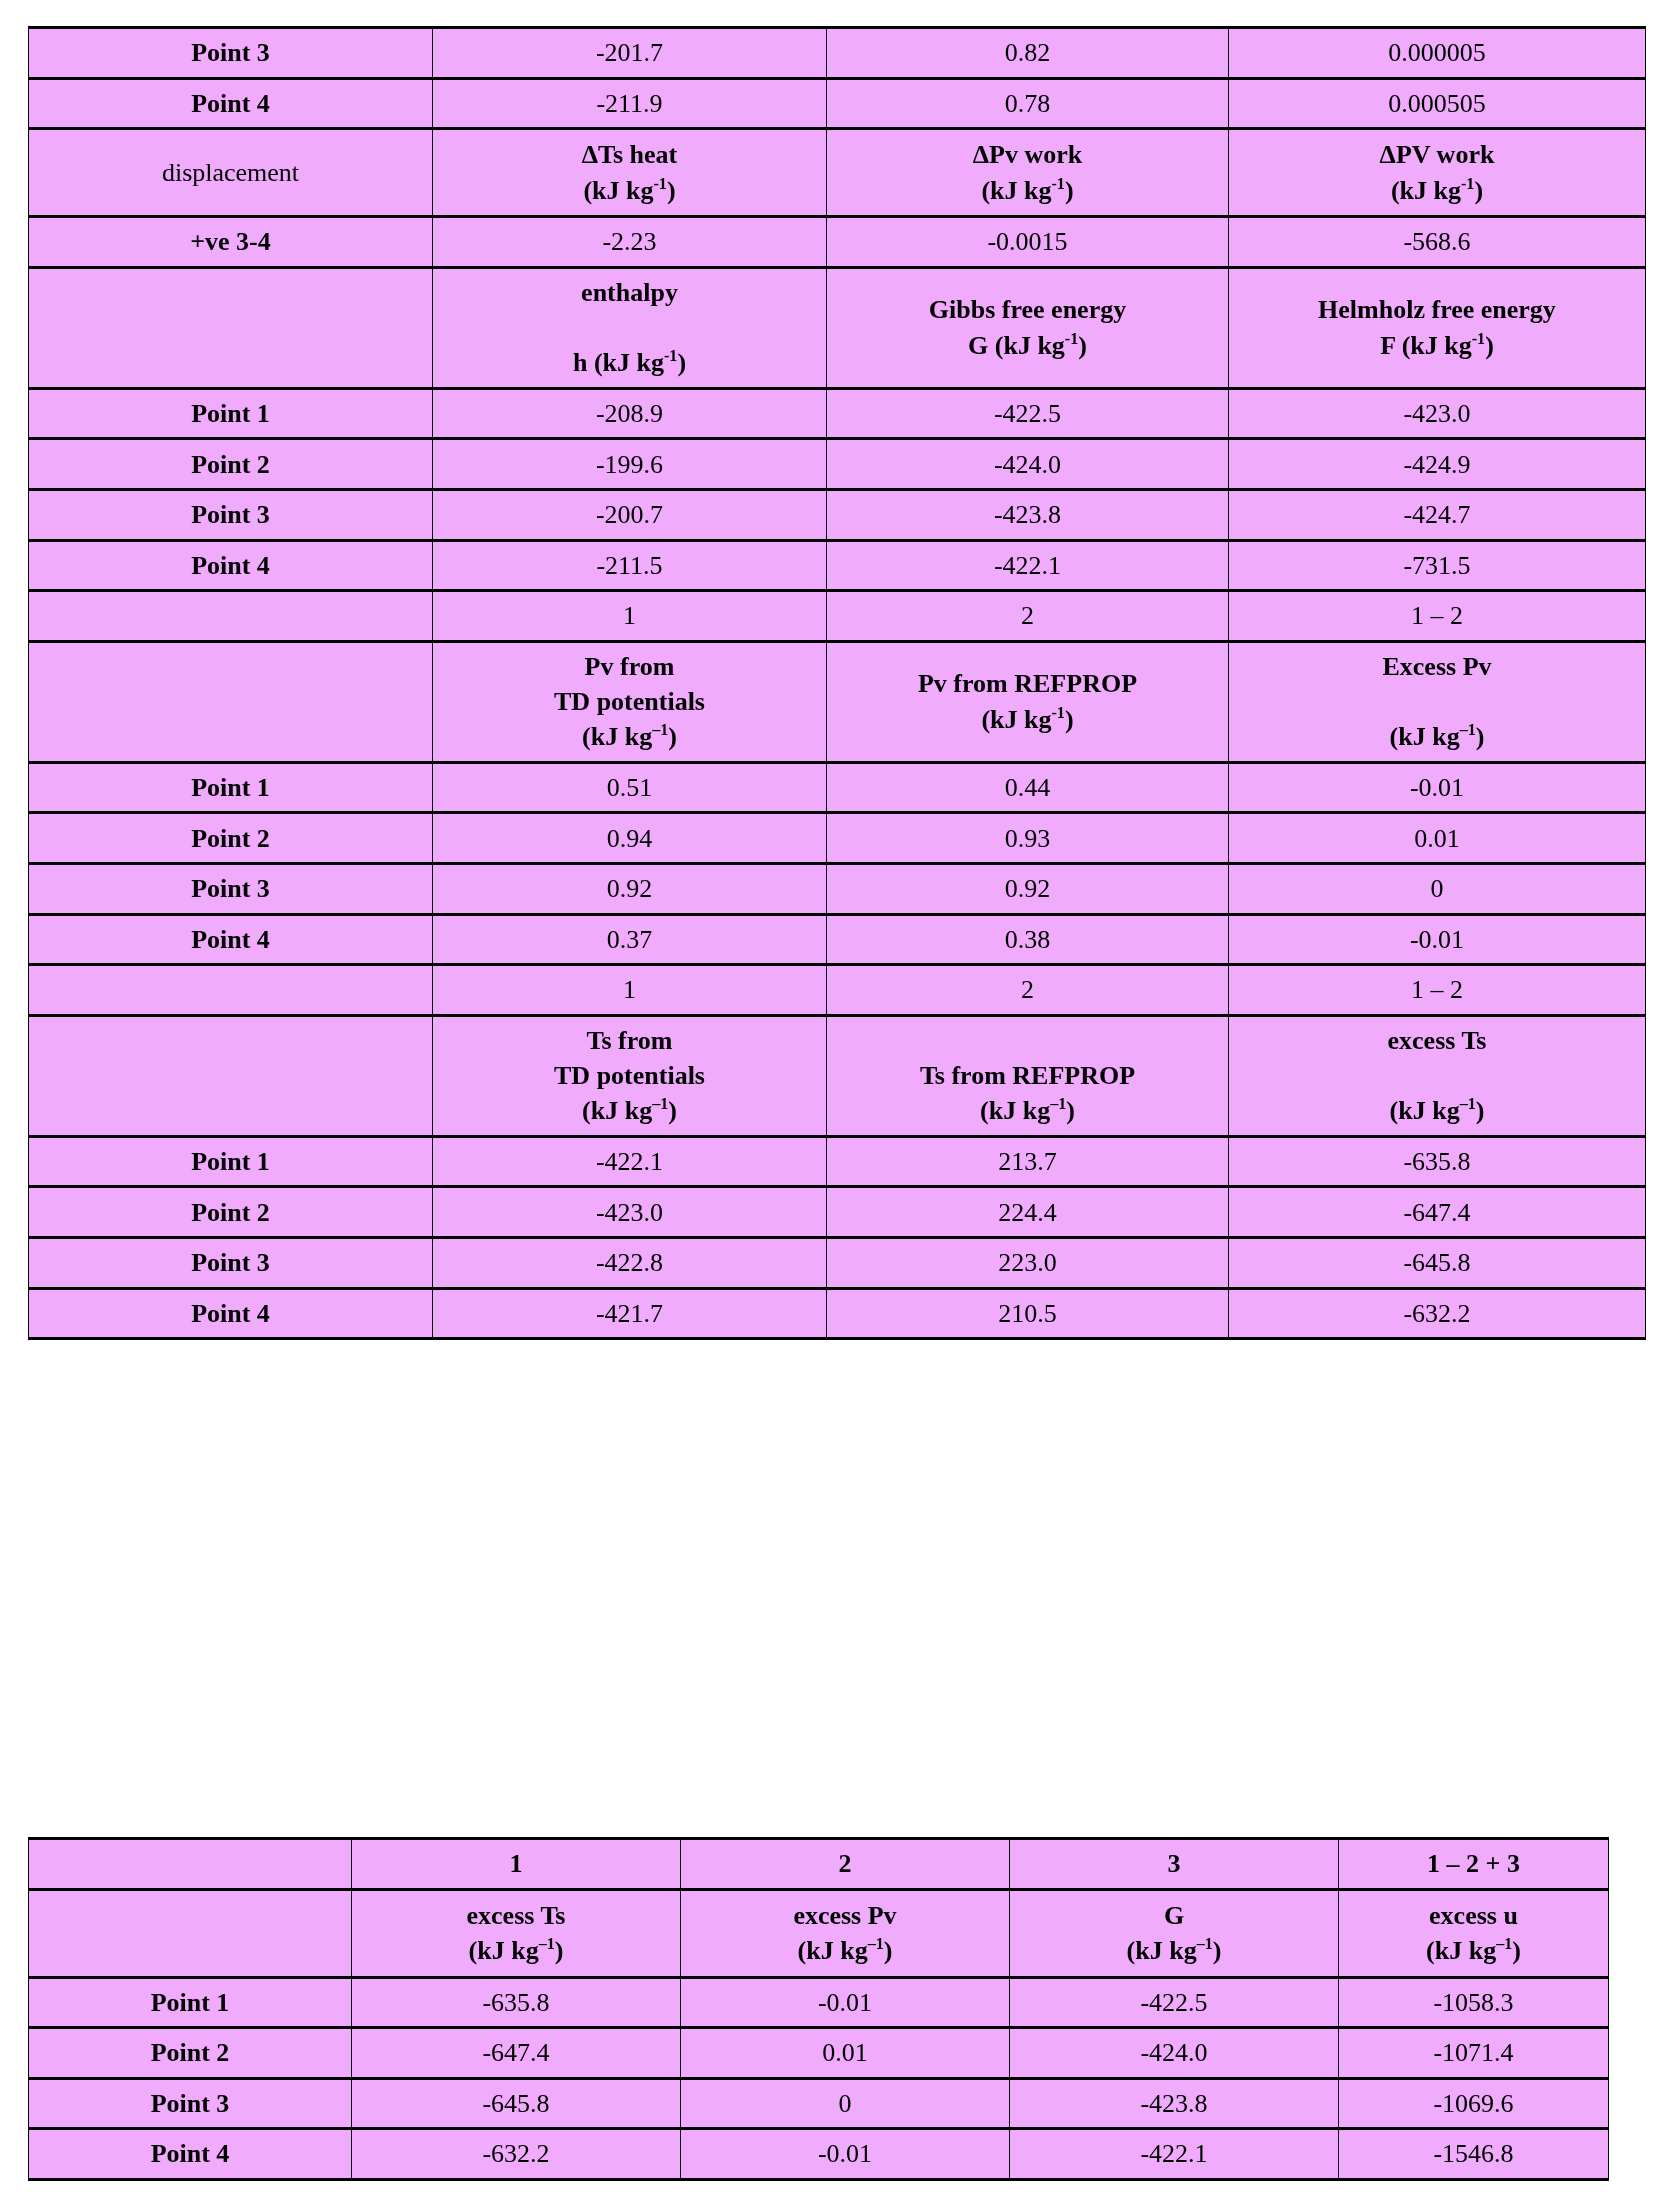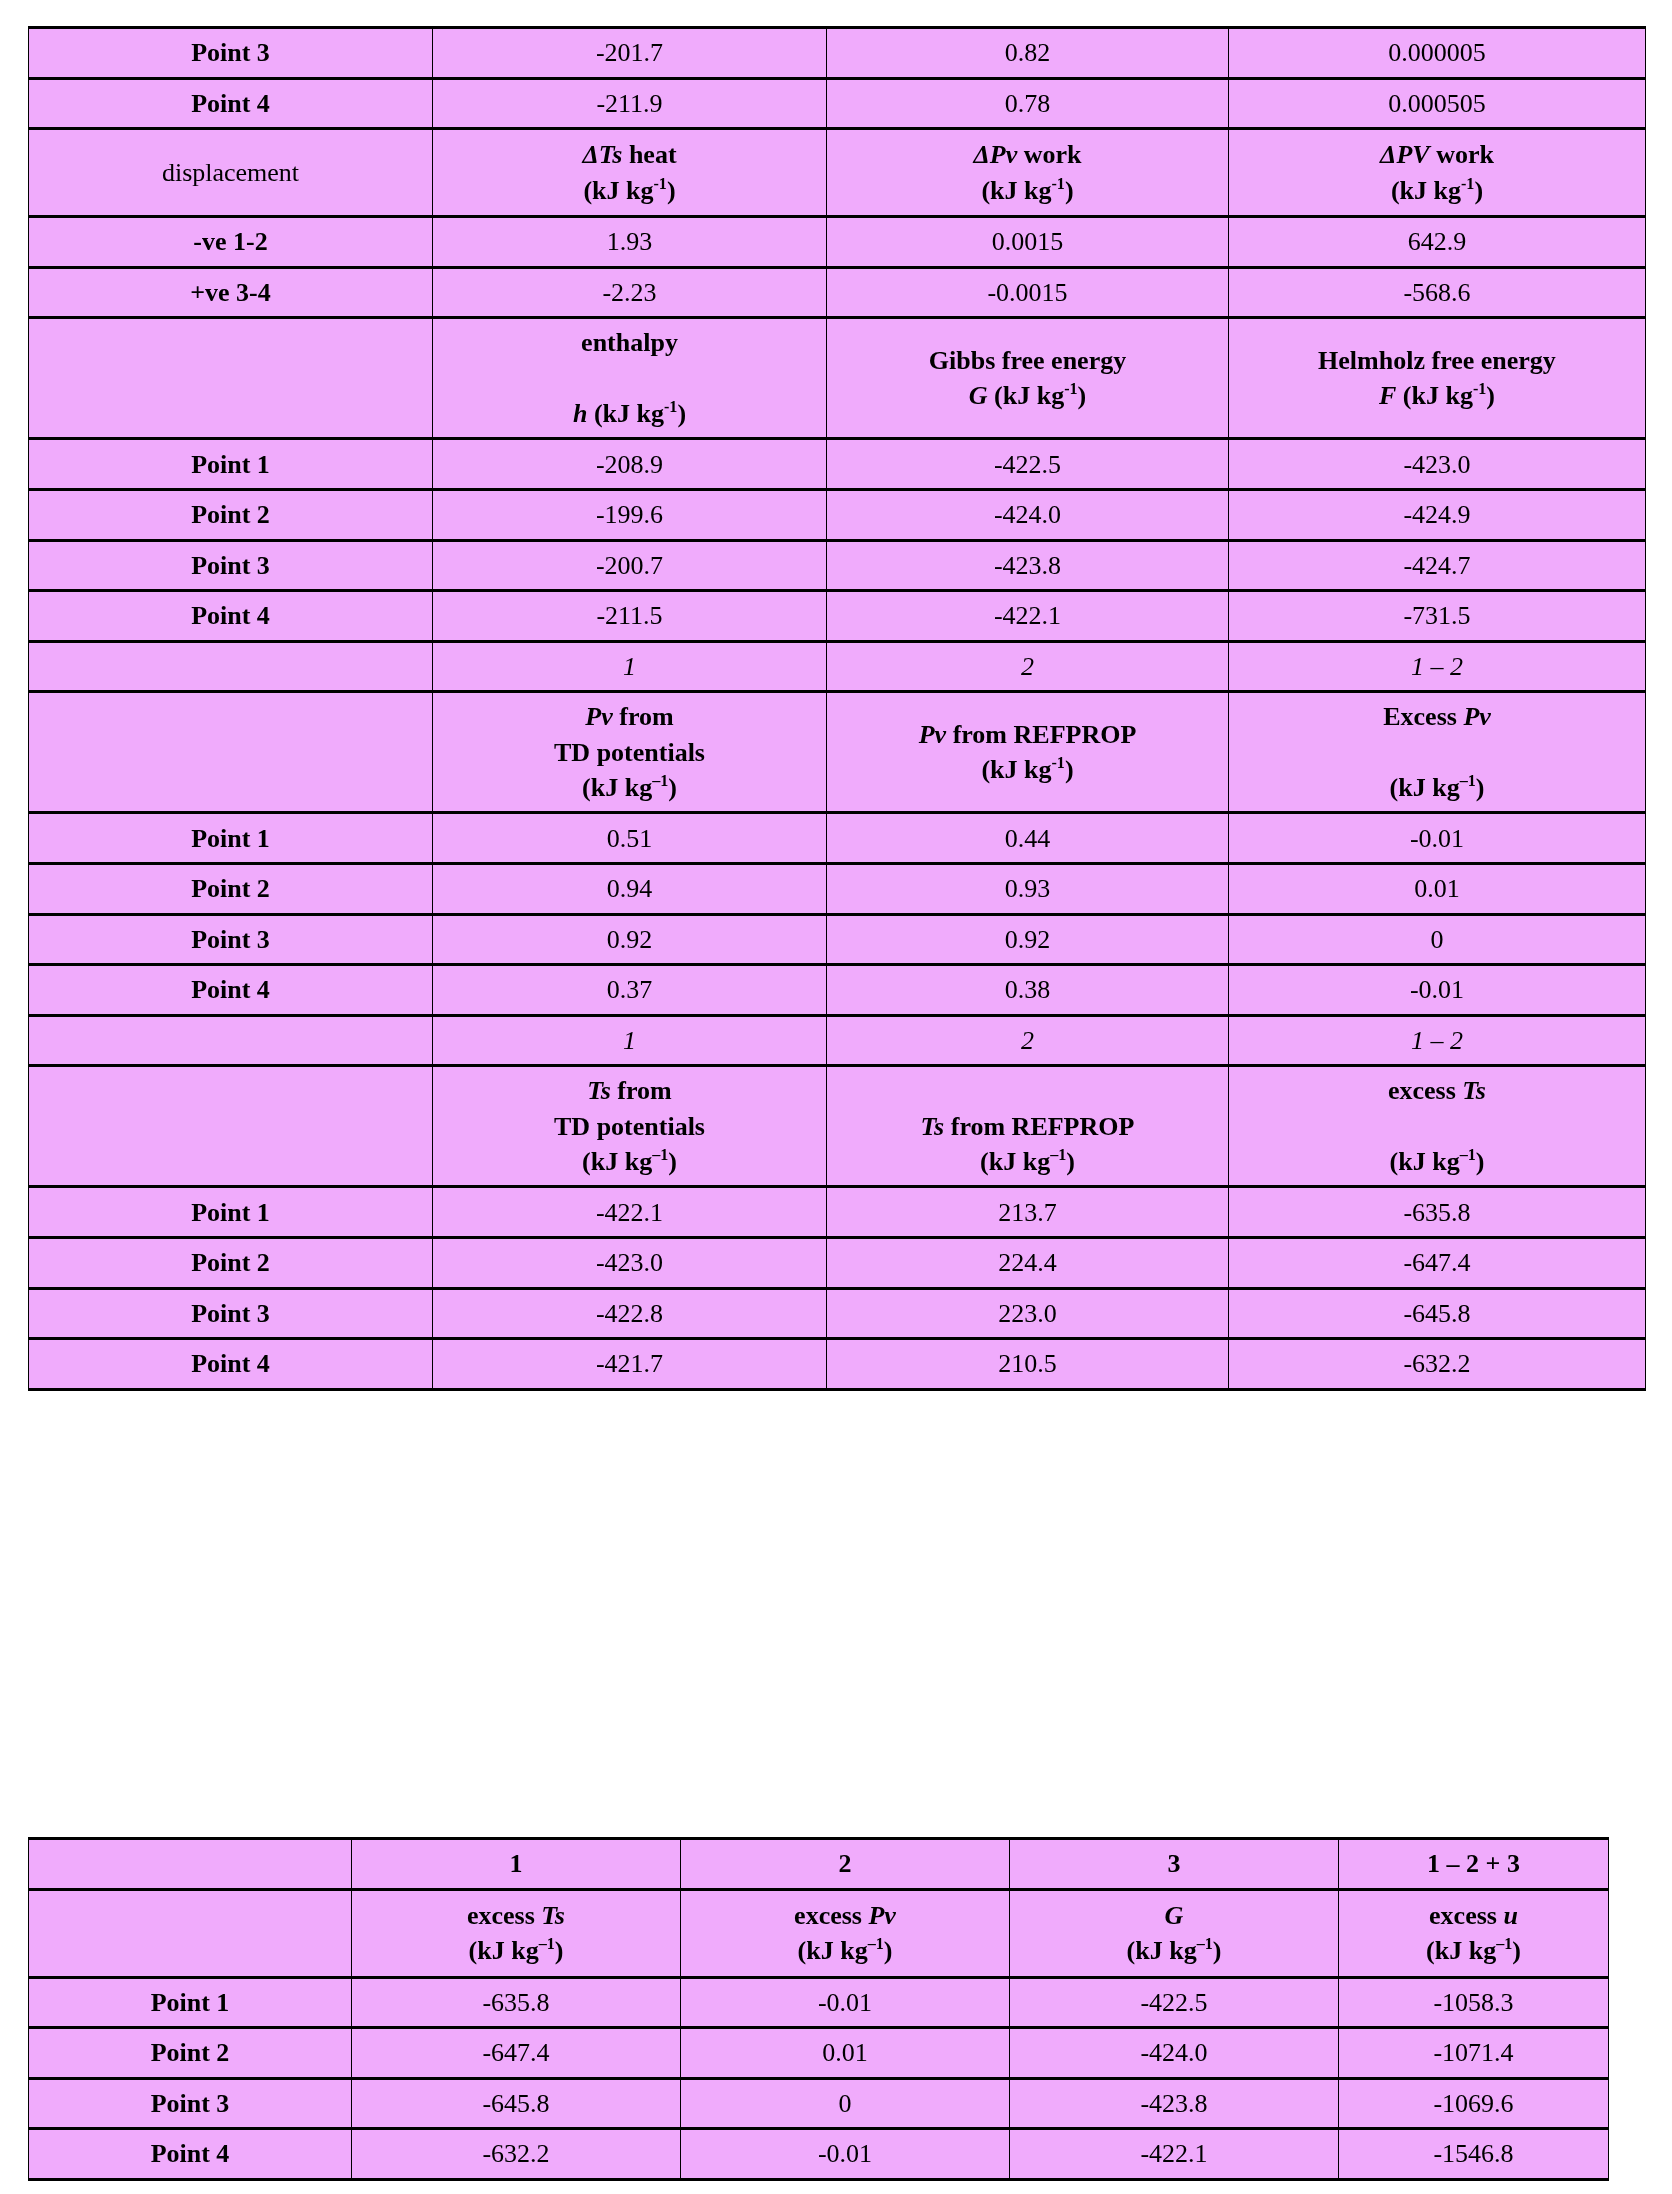--- a/index.html
+++ b/index.html
@@ -45,7 +45,7 @@
   }
 
   .b   { font-weight: bold; }
-  .it  { font-style: italic; }
+  .it  { }
 
   sup { font-size: 0.62em; vertical-align: super; line-height: 0; }
 

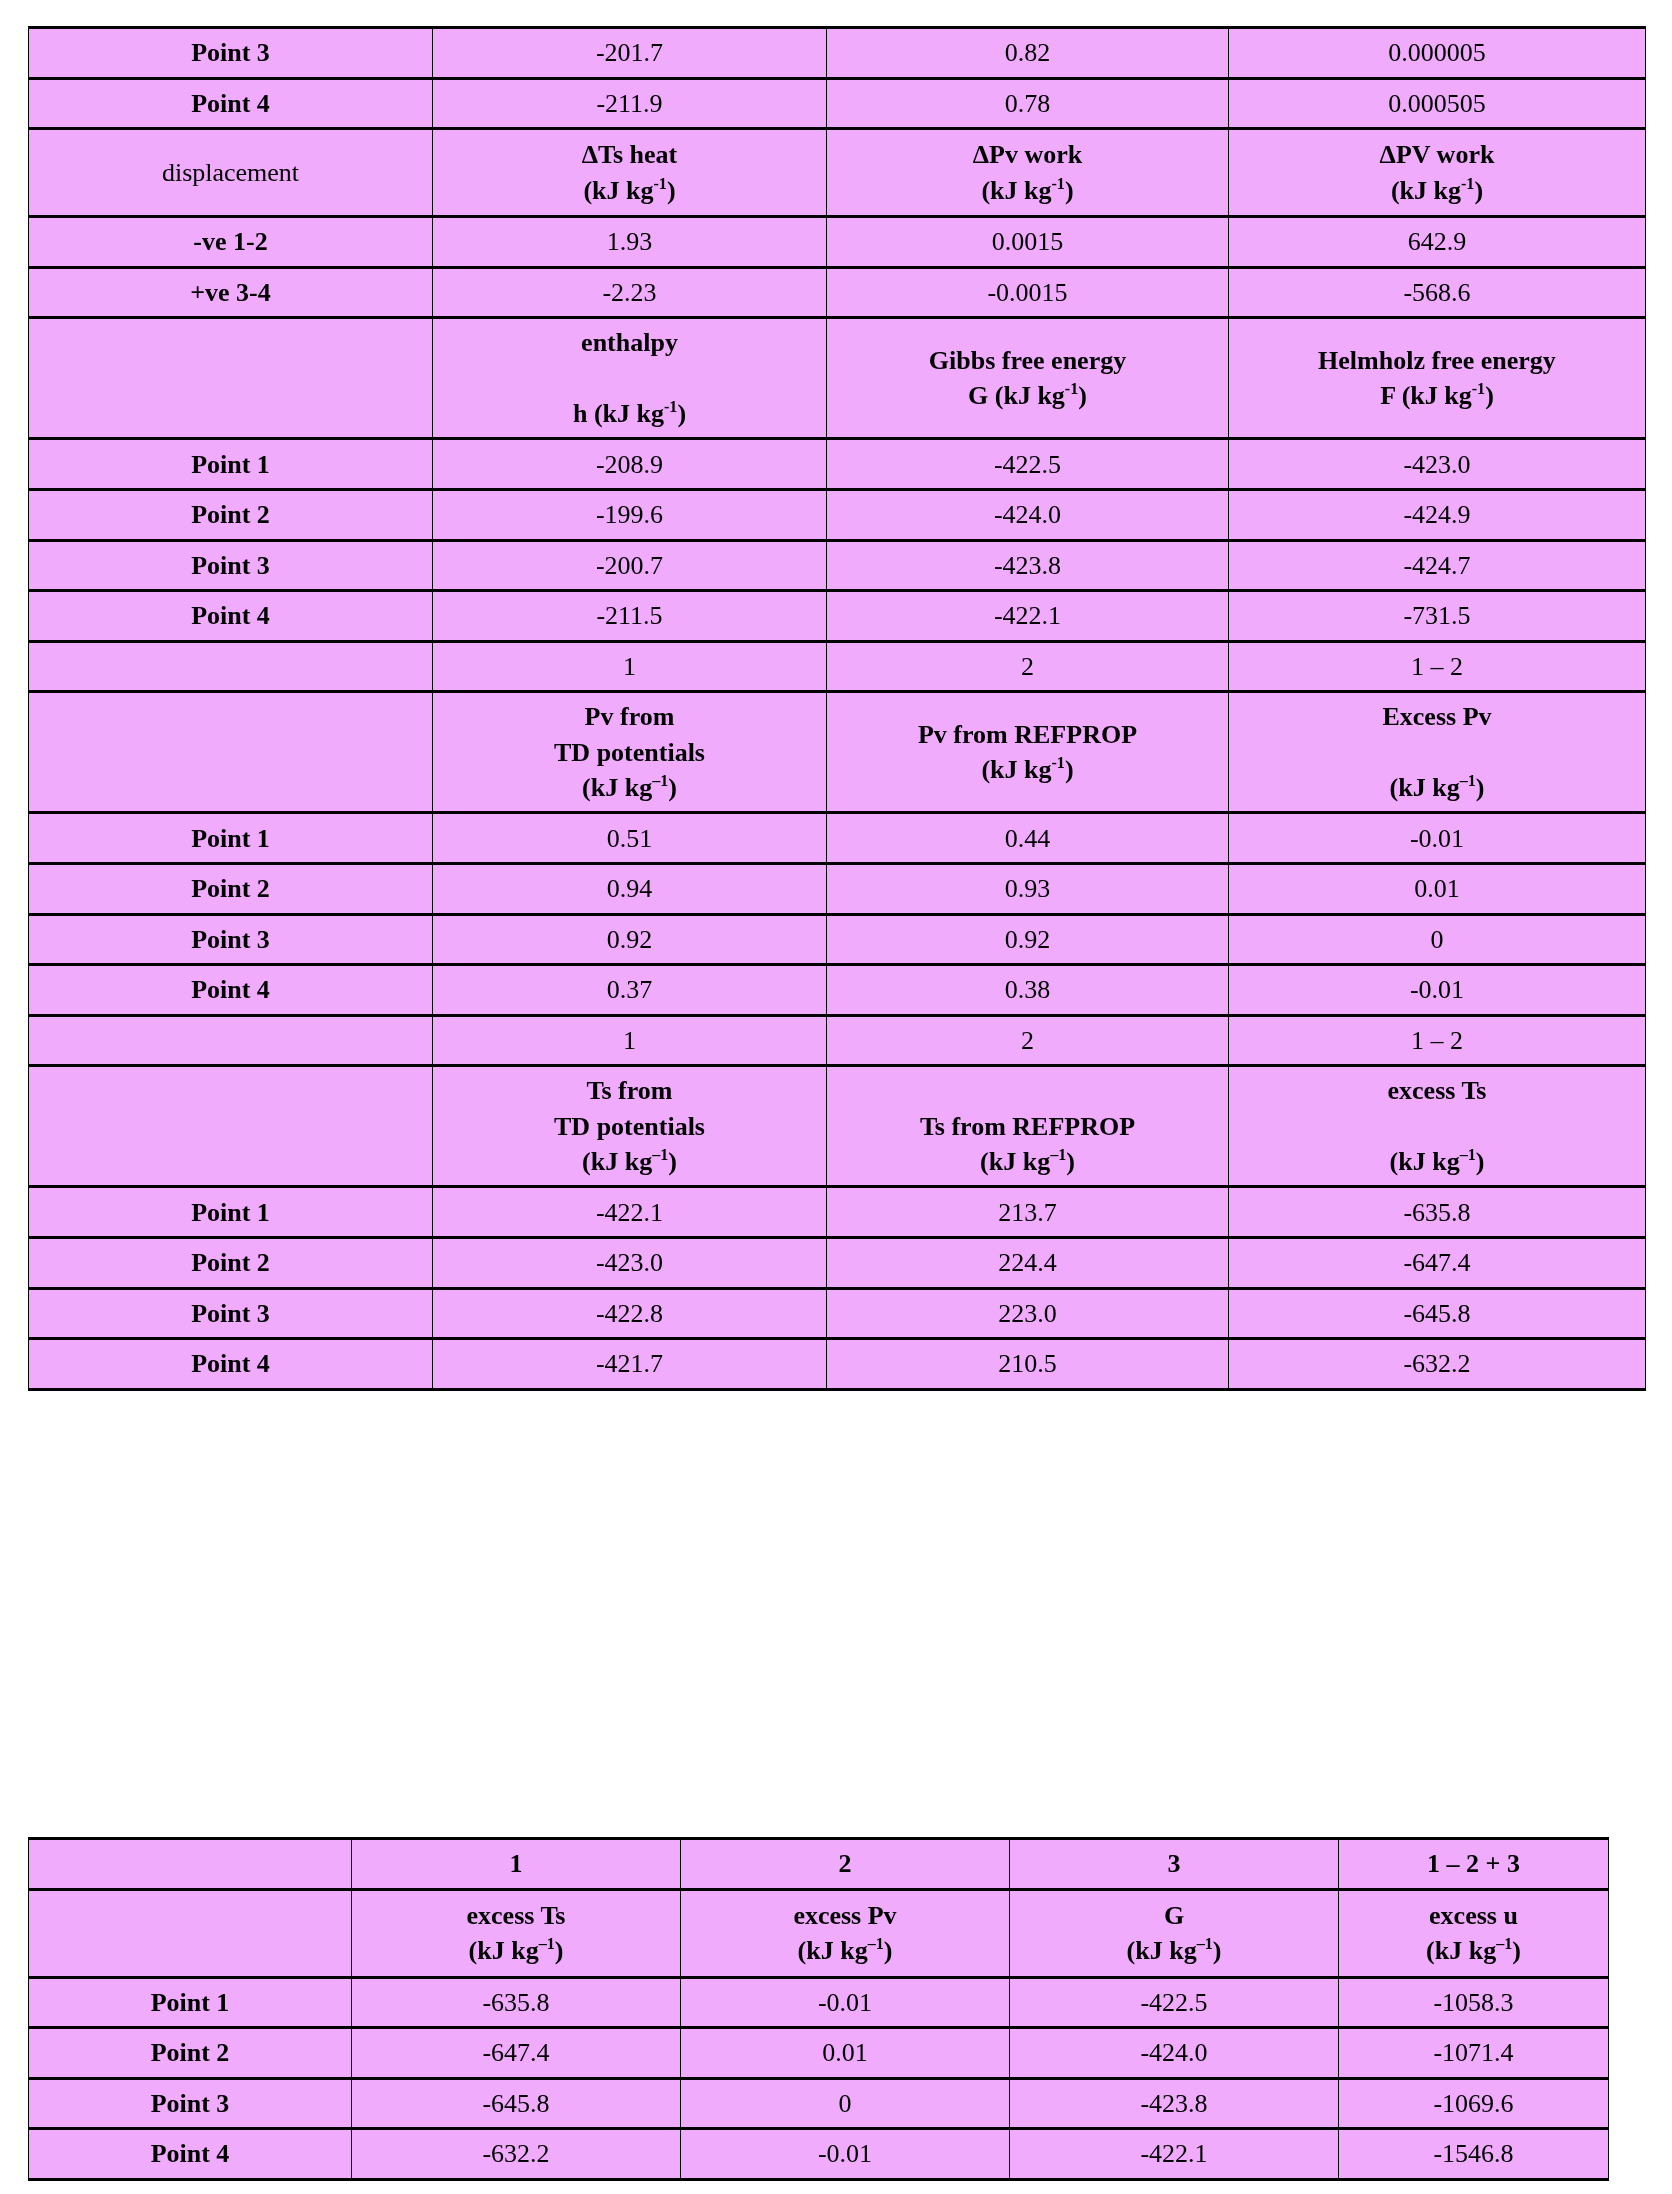--- a/index.html
+++ b/index.html
@@ -105,12 +105,6 @@
           <td><span class="b"><span class="it">ΔTs</span> heat</span><br><span class="b">(kJ kg<sup>-1</sup>)</span></td>
           <td><span class="b"><span class="it">ΔPv</span> work</span><br><span class="b">(kJ kg<sup>-1</sup>)</span></td>
           <td><span class="b"><span class="it">ΔPV</span> work</span><br><span class="b">(kJ kg<sup>-1</sup>)</span></td>
-        </tr>
-        <tr class="h-row">
-          <td class="b">-ve 1-2</td>
-          <td>1.93</td>
-          <td>0.0015</td>
-          <td>642.9</td>
         </tr>
         <tr class="h-row">
           <td class="b">+ve 3-4</td>

